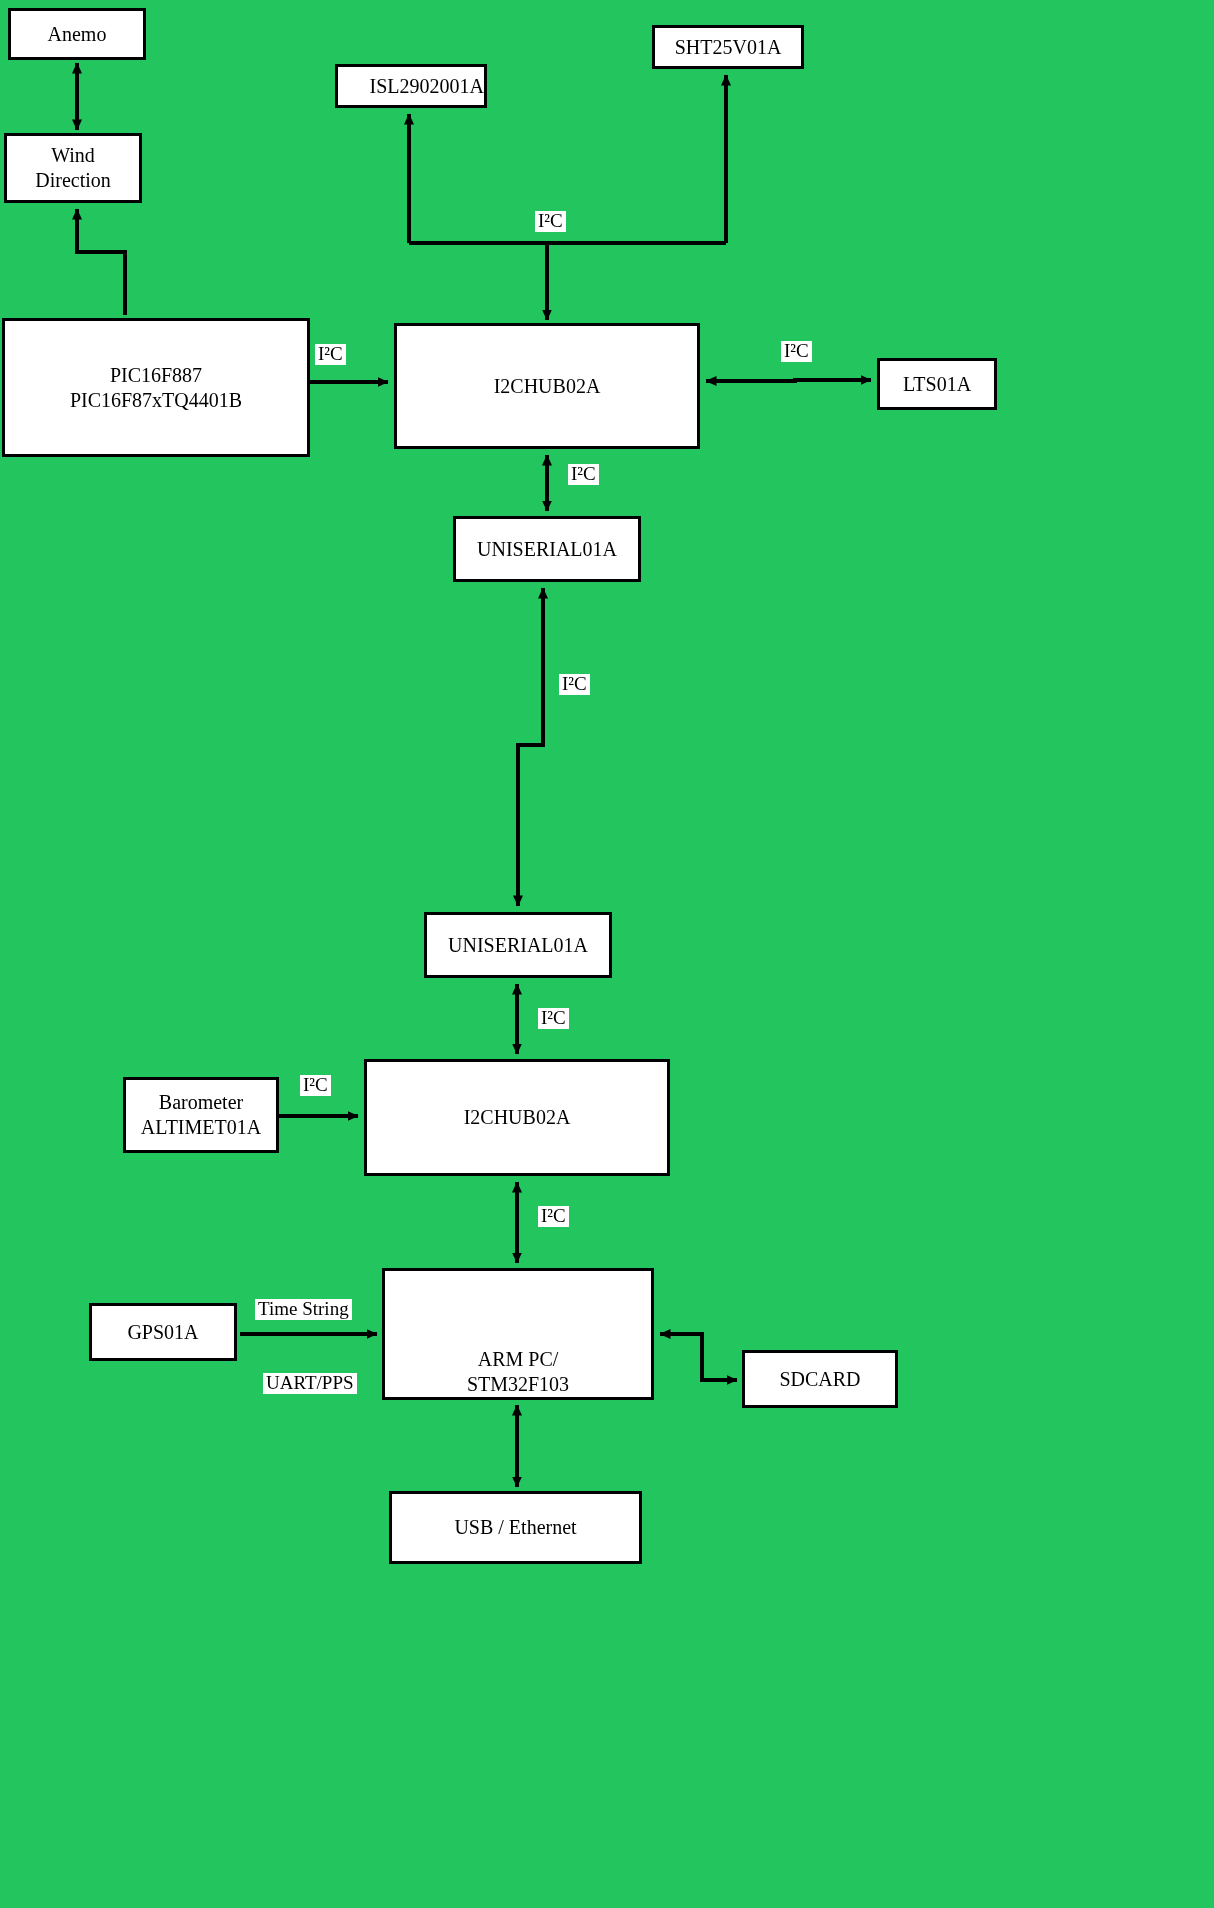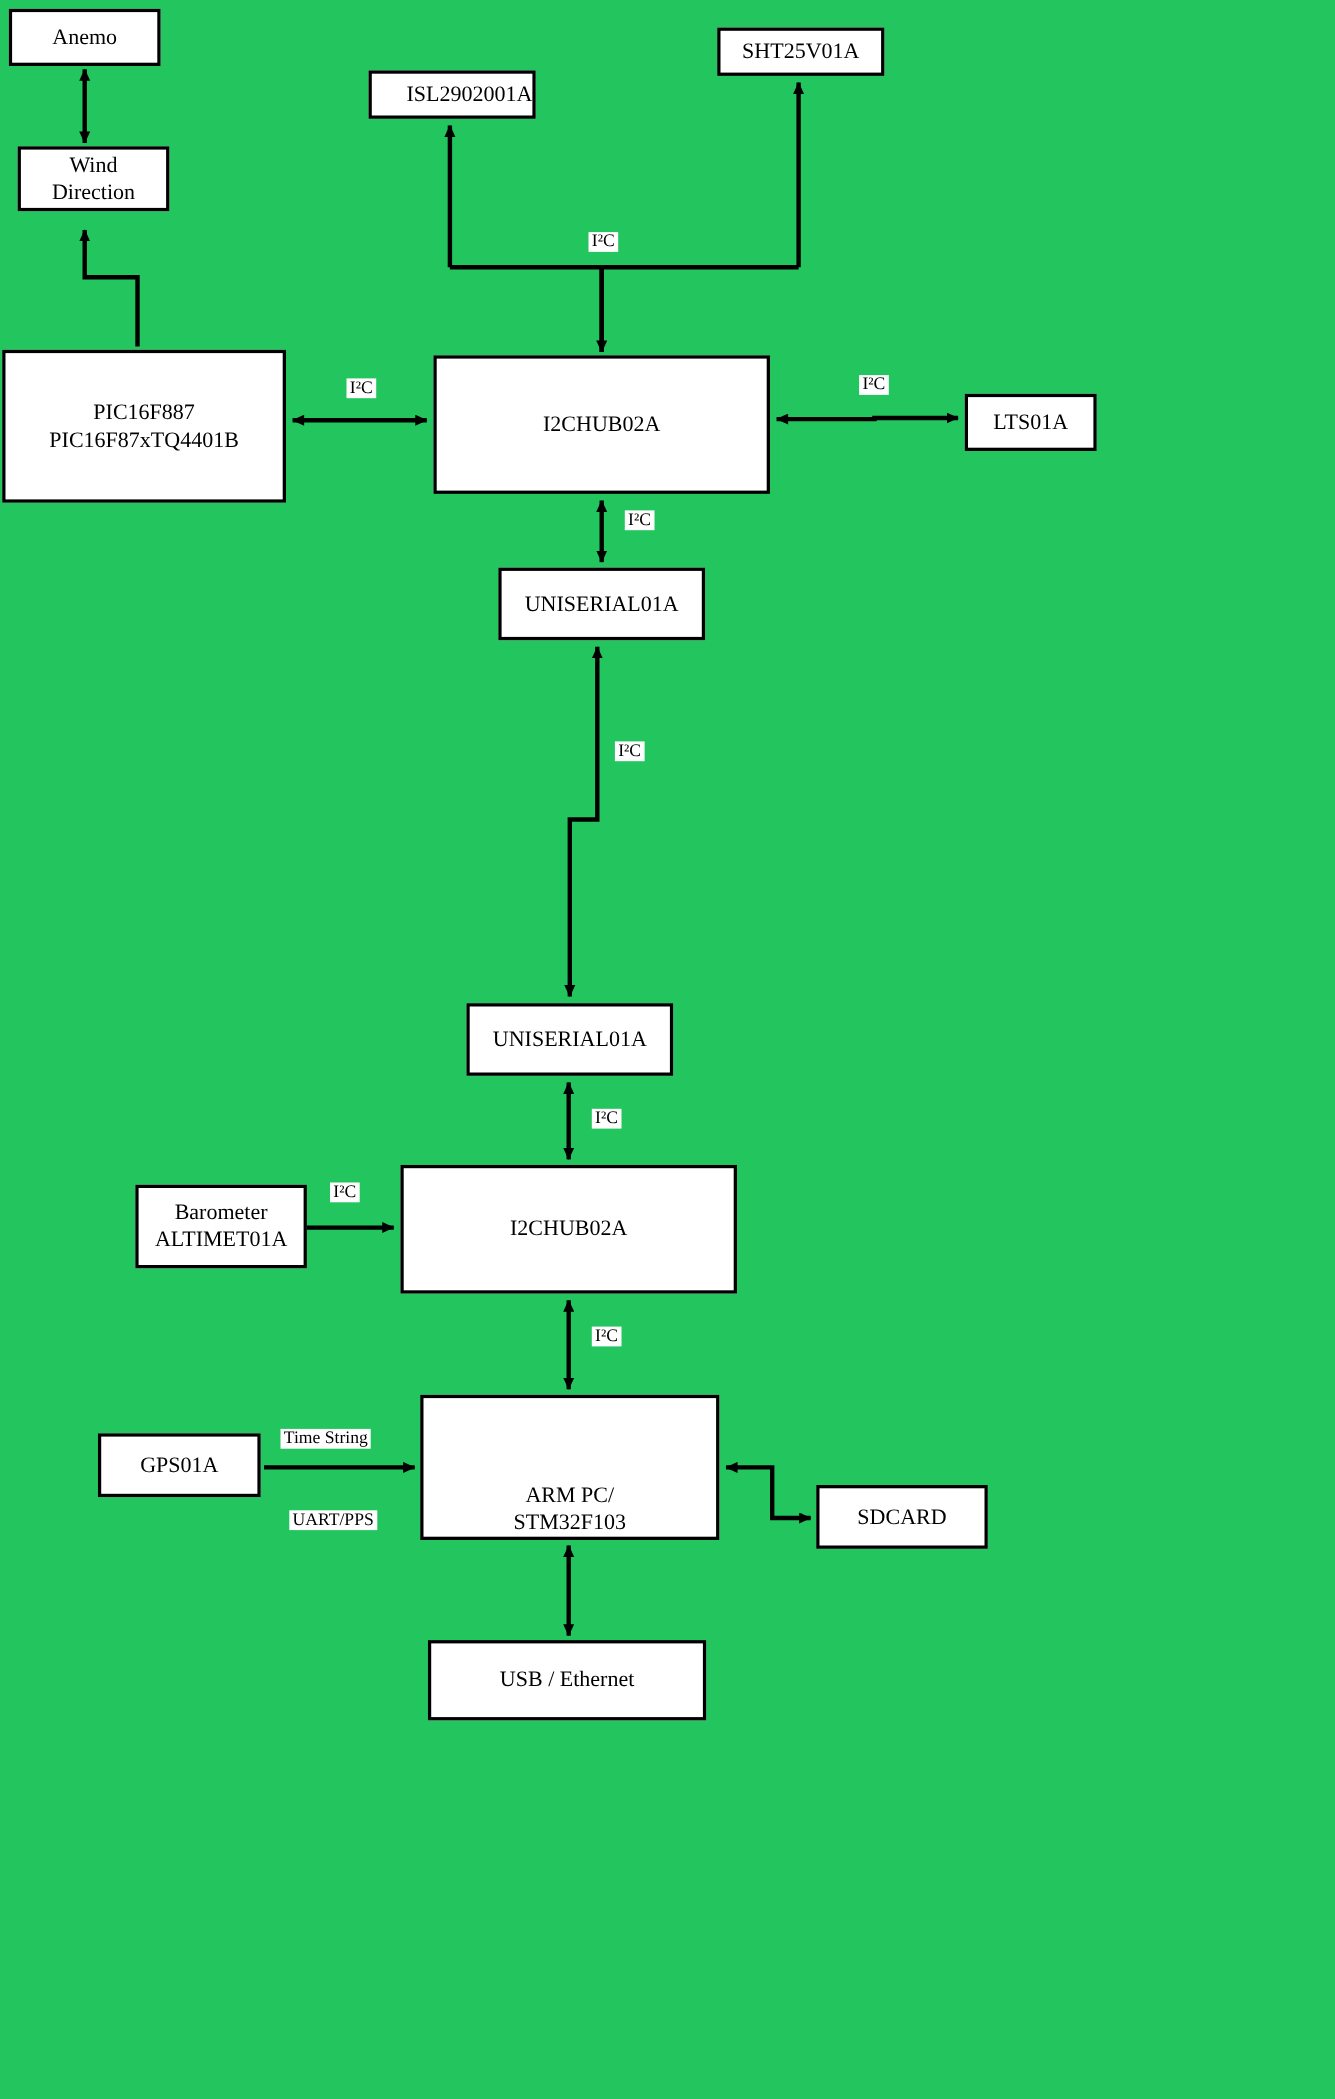--- a/index.html
+++ b/index.html
@@ -103,7 +103,7 @@
     <span>Anemo</span>
   </div>
 
-  <div class="node" style="left:16px; top:133px; width:138px; height:59px;">
+  <div class="node" style="left:4px; top:133px; width:138px; height:70px;">
     <span>Wind
 Direction</span>
   </div>

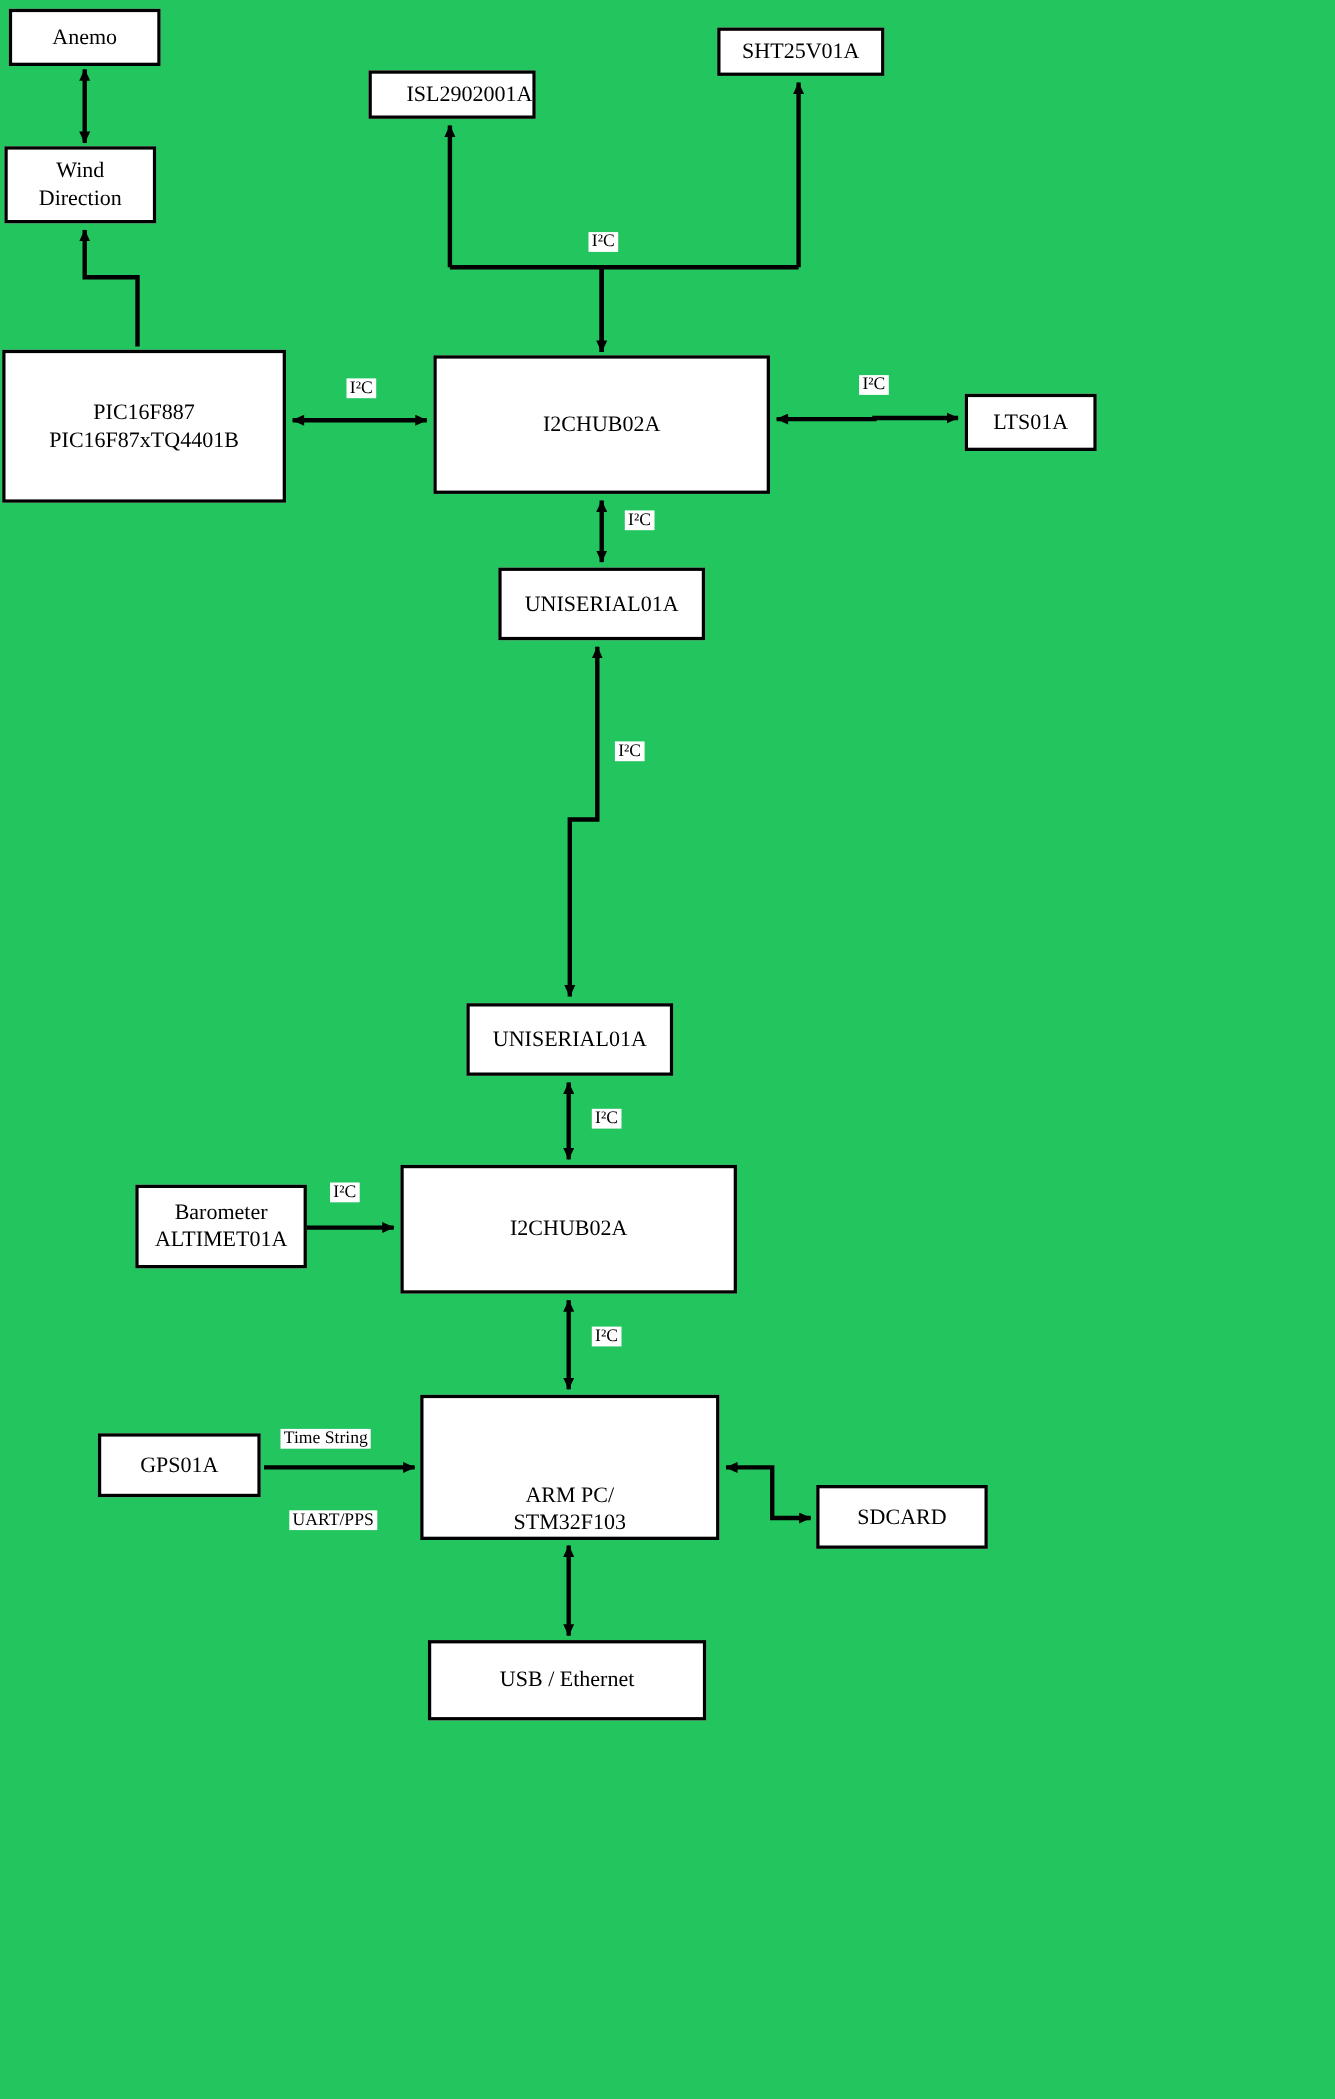--- a/index.html
+++ b/index.html
@@ -41,7 +41,7 @@
   .edge-label {
     position: absolute;
     color: #000000;
-    font-size: 16px;
+    font-size: 19px;
     background: #ffffff;
     padding: 0 3px;
     white-space: nowrap;

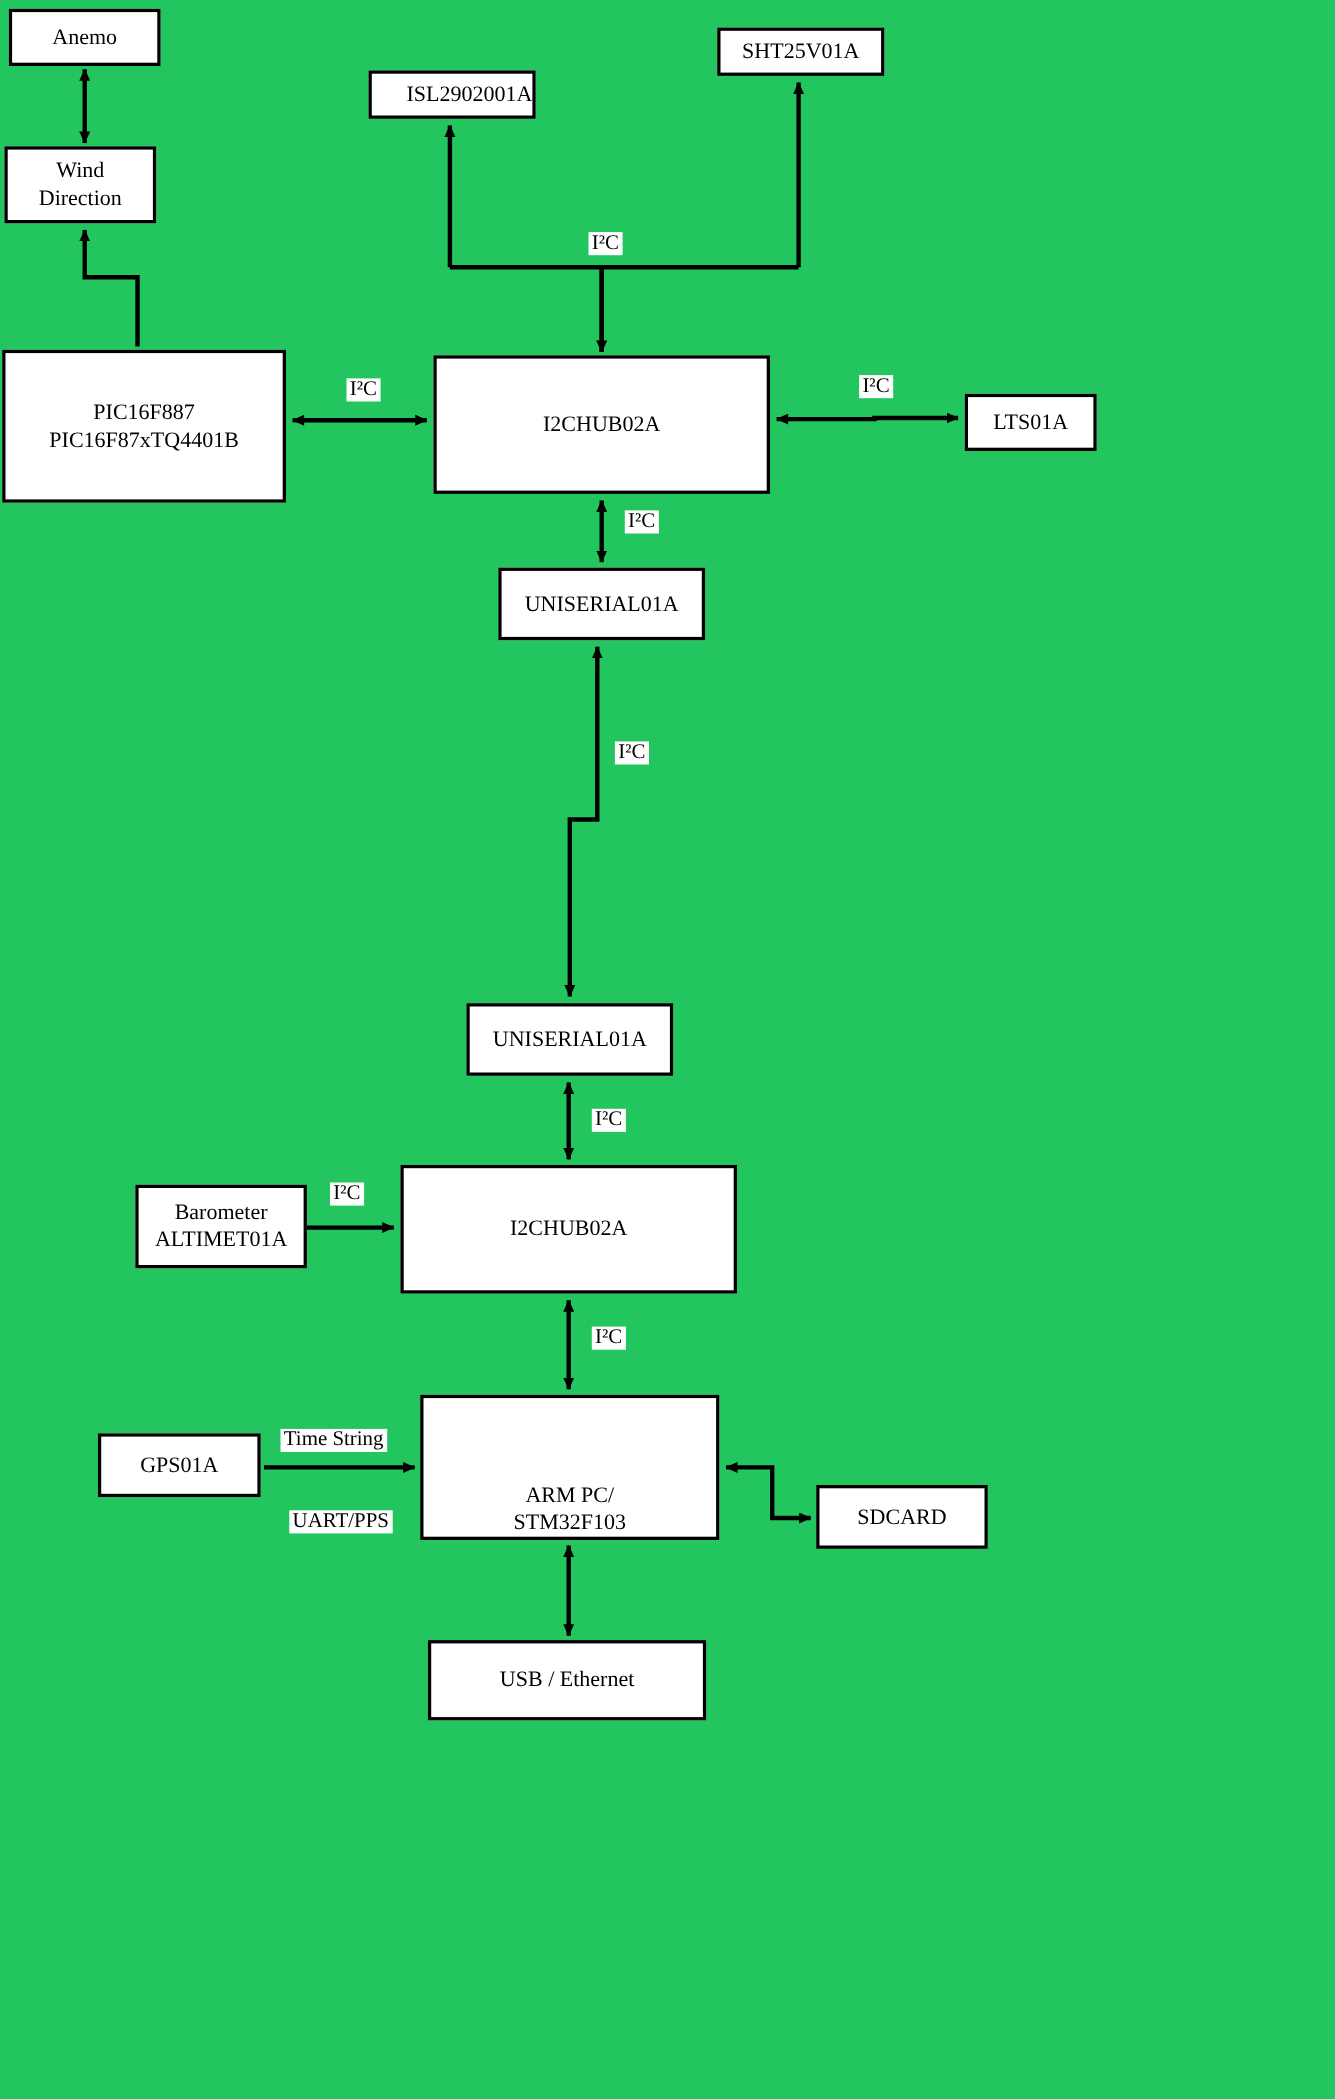--- a/index.html
+++ b/index.html
@@ -108,7 +108,7 @@
 Direction</span>
   </div>
 
-  <div class="node" style="left:2px; top:318px; width:258px; height:139px;">
+  <div class="node" style="left:2px; top:318px; width:308px; height:139px;">
     <span>PIC16F887
 PIC16F87xTQ4401B</span>
   </div>

